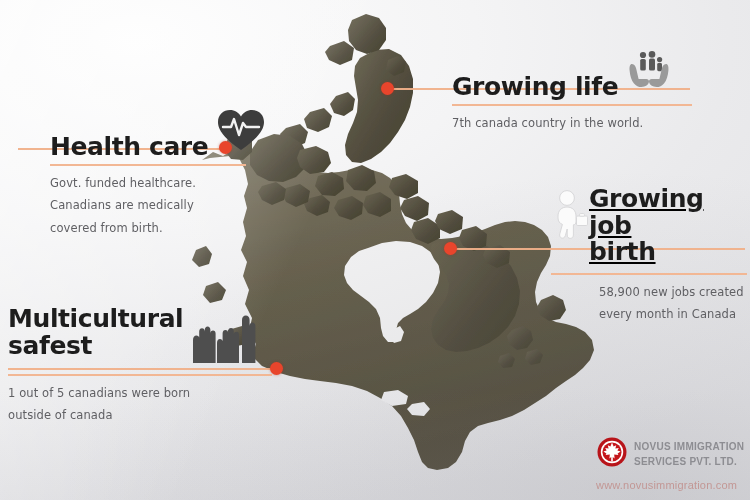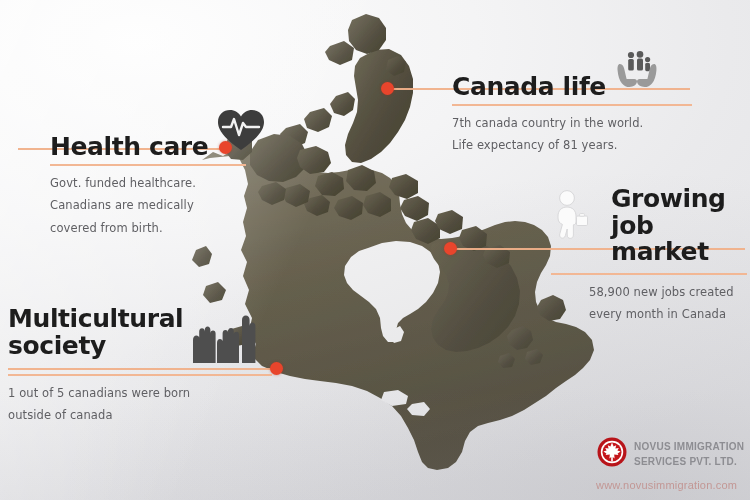--- a/index.html
+++ b/index.html
@@ -217,7 +217,7 @@
 
   <div class="callout" style="left:452px;top:48px;width:240px;">
     <div class="titlerow">
-      <div class="c-title">Canada life</div>
+      <div class="c-title">Growing life</div>
       <span class="icon" style="margin-bottom:1px;">
         <svg width="46" height="46" viewBox="0 0 46 46">
           <g fill="#5a5a5a">

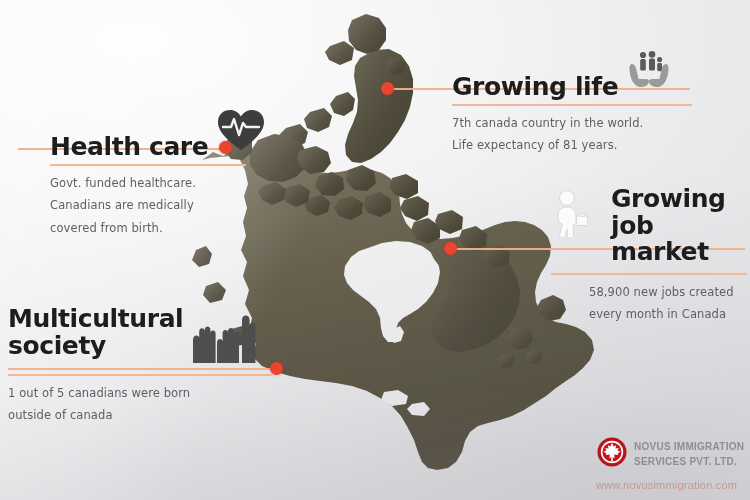--- a/index.html
+++ b/index.html
@@ -242,7 +242,6 @@
     <div class="rule"></div>
     <div class="c-body">
       <div>7th canada country in the world.</div>
-      <div>Life expectancy of 81 years.</div>
     </div>
   </div>
 

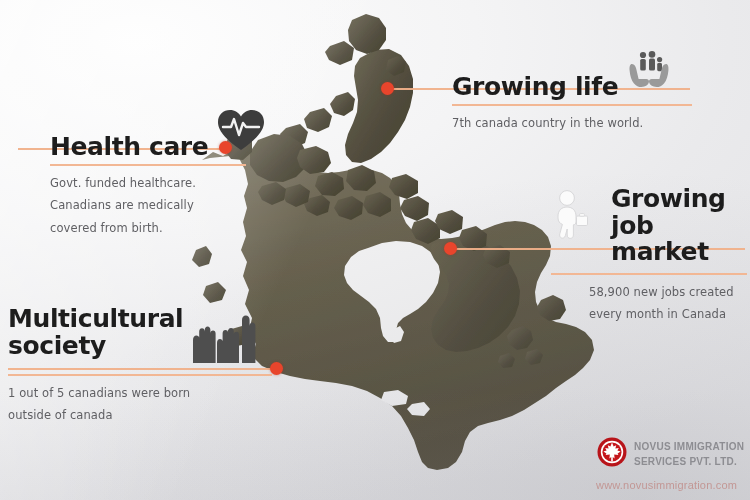--- a/index.html
+++ b/index.html
@@ -246,7 +246,7 @@
   </div>
 
   <div class="callout" style="left:551px;top:186px;width:196px;">
-    <div style="display:flex;align-items:flex-start;gap:22px;">
+    <div style="display:flex;align-items:flex-start;gap:0;text-decoration:underline;">
       <span class="icon" style="margin-top:2px;">
         <svg width="38" height="56" viewBox="0 0 38 56">
           <g fill="#fbfbfb" stroke="#d8d8da" stroke-width="1">

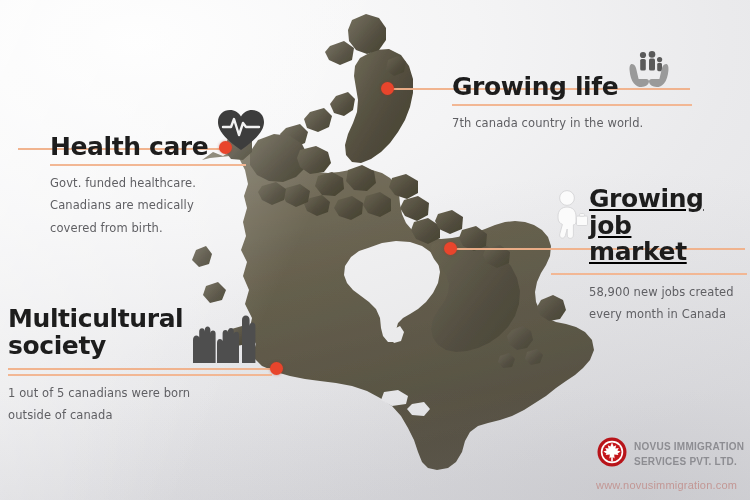--- a/index.html
+++ b/index.html
@@ -262,7 +262,7 @@
       </span>
       <div class="c-title two" style="line-height:1.06;">
         <div>Growing job</div>
-        <div>market</div>
+        <div>birth</div>
       </div>
     </div>
     <div class="rule" style="margin-top:7px;"></div>

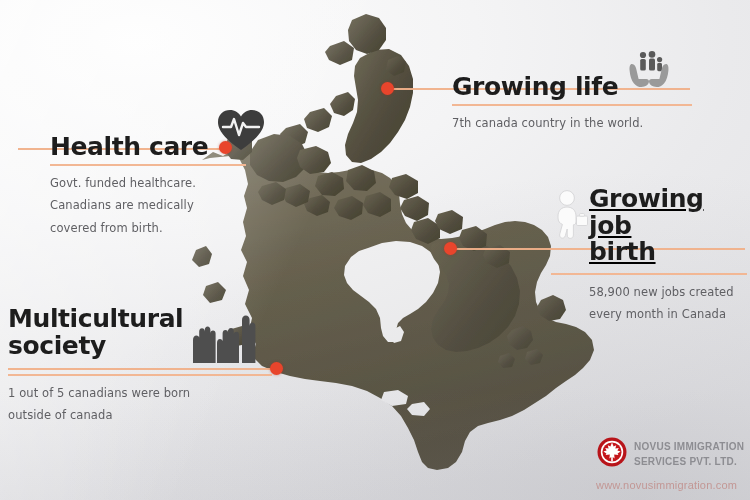--- a/index.html
+++ b/index.html
@@ -266,7 +266,7 @@
       </div>
     </div>
     <div class="rule" style="margin-top:7px;"></div>
-    <div class="c-body" style="margin-left:38px;">
+    <div class="c-body" style="margin-left:48px;">
       <div>58,900 new jobs created</div>
       <div>every month in Canada</div>
     </div>

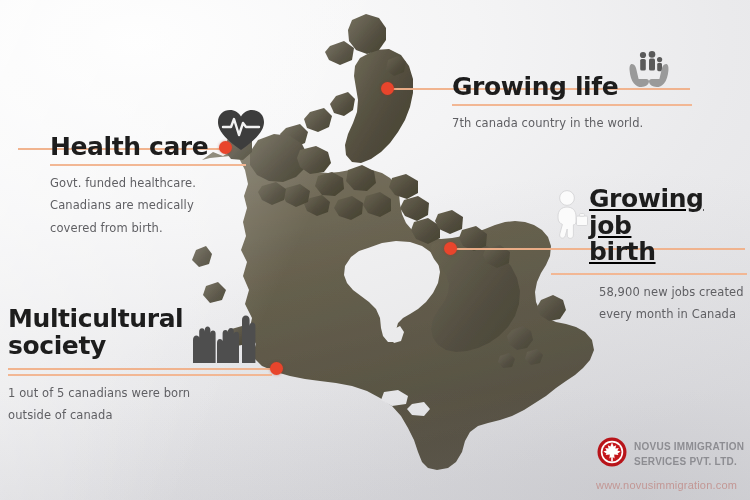--- a/index.html
+++ b/index.html
@@ -276,7 +276,7 @@
     <div style="display:flex;align-items:flex-start;gap:6px;">
       <div class="c-title two" style="line-height:1.06;">
         <div>Multicultural</div>
-        <div>society</div>
+        <div>safest</div>
       </div>
       <span class="icon" style="margin-bottom:0px;">
         <svg width="72" height="58" viewBox="0 0 72 58">

